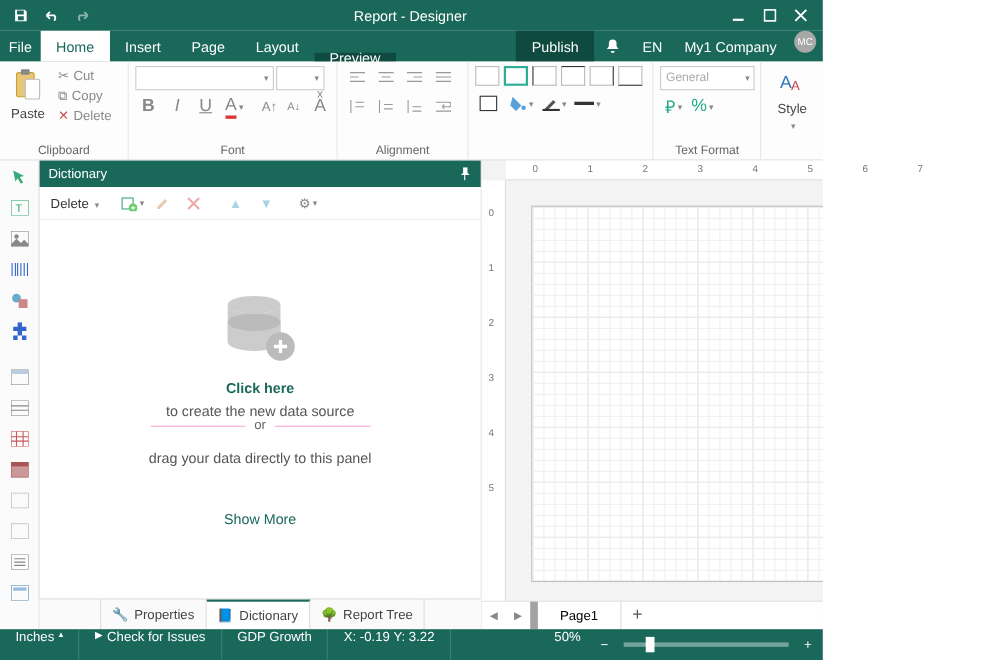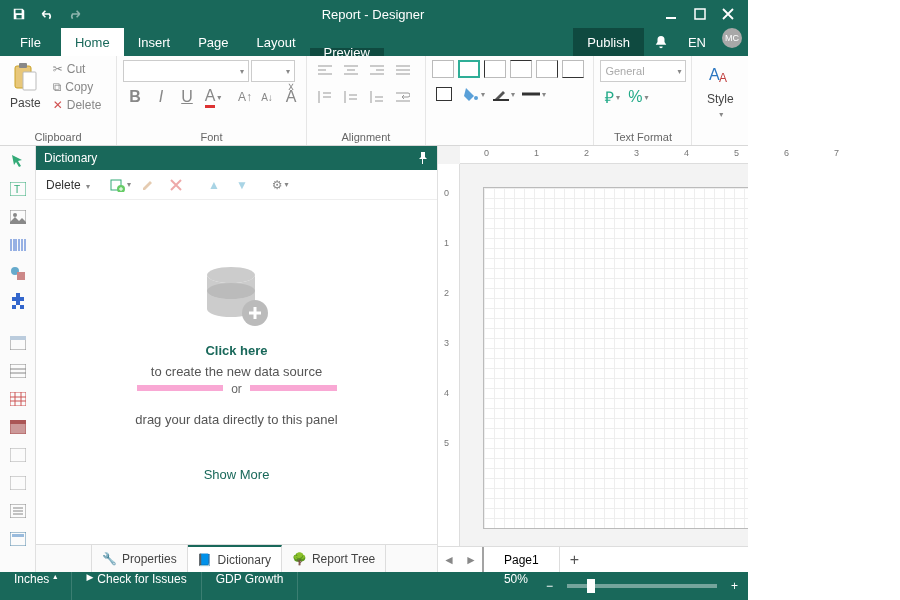--- a/index.html
+++ b/index.html
@@ -17,7 +17,7 @@
 
 .tabstrip { height: 28px; background: #19685a; display: flex; align-items: stretch; color: #fff; font-size: 13px; }
 .tabstrip .tab { padding: 0 14px; display: flex; align-items: center; cursor: pointer; }
-.tabstrip .tab.file { padding: 0 20px; }
+.tabstrip .tab.file { padding: 0 8px; }
 .tabstrip .tab.active { background: #fff; color: #19685a; }
 .tabstrip .tab.preview { background: #0f4a40; margin-top: 20px; }
 .tabstrip .spacer { flex: 1; }

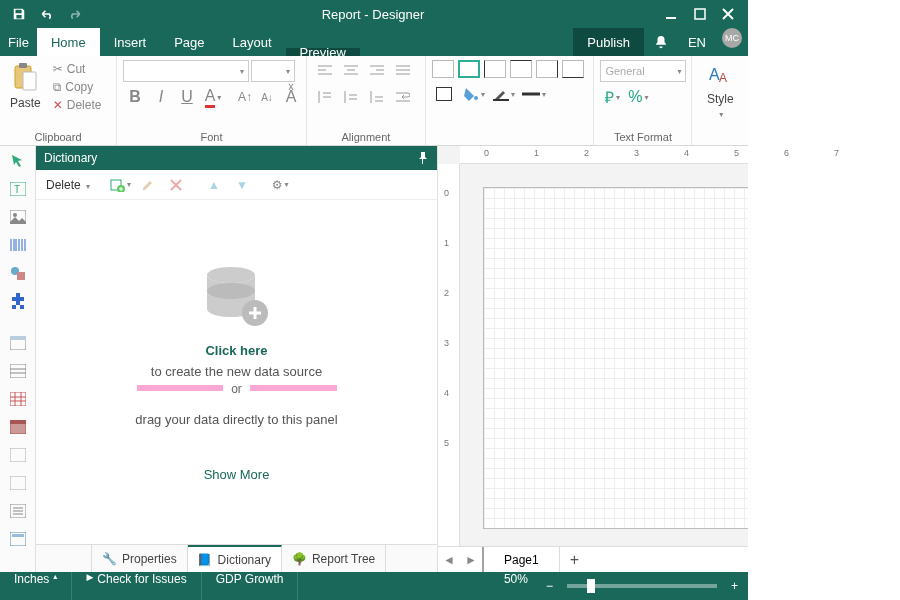--- a/index.html
+++ b/index.html
@@ -146,6 +146,7 @@
         </svg>
     </div>
     <div class="rightitem">EN</div>
+    <div class="rightitem">My1 Company</div>
     <div class="avatar">MC</div>
   </div>
 

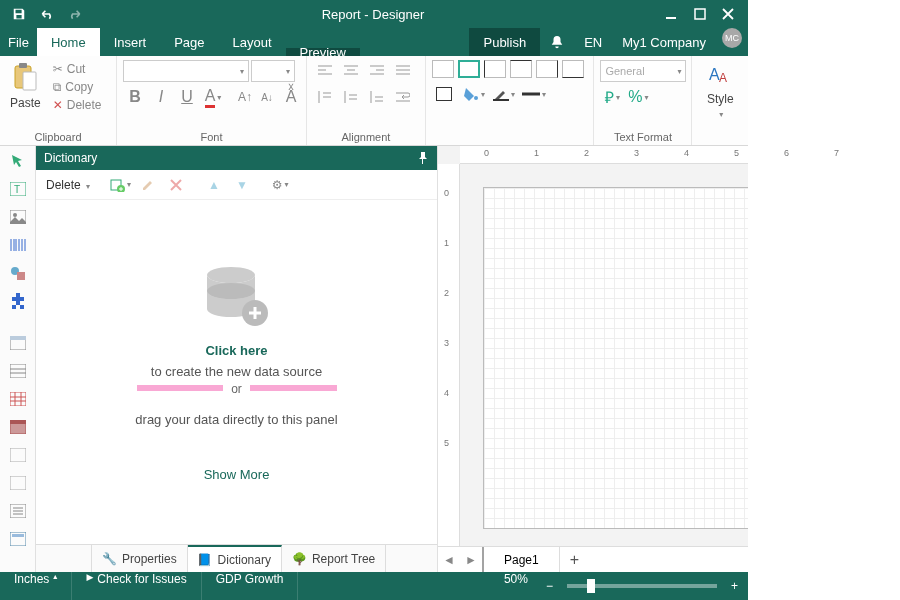--- a/index.html
+++ b/index.html
@@ -51,7 +51,7 @@
 .panel-toolbar .act { color: #333; cursor: pointer; padding: 2px 4px; }
 .panel-body { flex: 1; display: flex; flex-direction: column; align-items: center; justify-content: center; color: #555; font-size: 13px; text-align: center; padding: 0 30px; }
 .panel-body .click { color: #19685a; font-weight: 600; margin: 10px 0 6px; cursor: pointer; }
-.panel-body .hr { width: 200px; border-top: 6px solid #f9a8d4; margin: 6px 0; position: relative; }
+.panel-body .hr { width: 200px; border-top: 1px solid #f9a8d4; margin: 6px 0; position: relative; }
 .panel-body .or { background: #fff; padding: 0 8px; position: relative; top: -10px; font-size: 12px; color: #666; }
 .panel-body .more { color: #19685a; margin-top: 40px; cursor: pointer; }
 .panel-tabs { height: 28px; border-top: 1px solid #ddd; display: flex; align-items: stretch; font-size: 12px; background: #fafafa; }

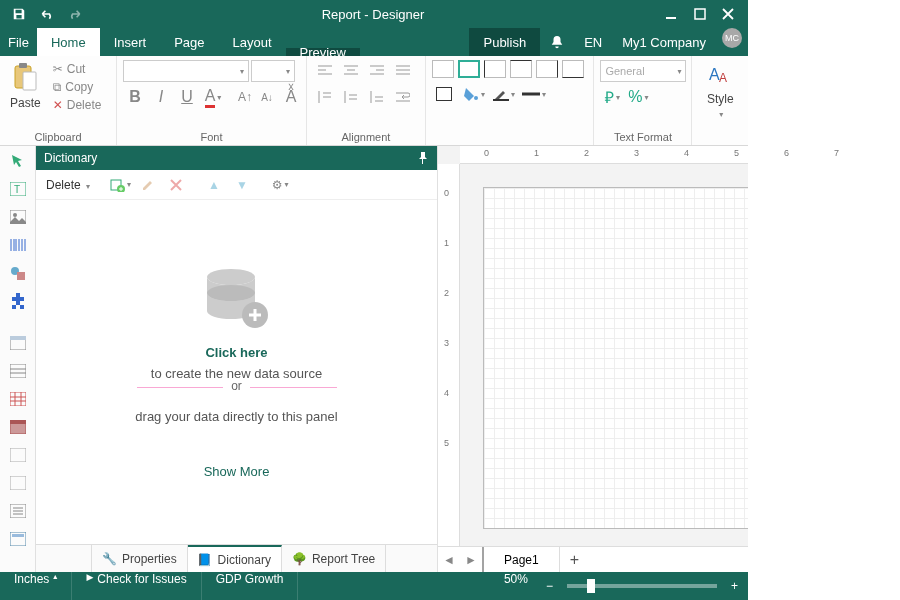--- a/index.html
+++ b/index.html
@@ -76,7 +76,7 @@
 }
 .page-tabs { height: 26px; background: #fff; border-top: 1px solid #ddd; display: flex; align-items: center; font-size: 12px; }
 .page-tabs .nav { width: 22px; text-align: center; color: #888; cursor: pointer; }
-.page-tabs .ptab { padding: 0 20px; height: 100%; display: flex; align-items: center; border-left: 2px solid #a3a3a3; border-right: 1px solid #ddd; cursor: pointer; }
+.page-tabs .ptab { padding: 0 20px; height: 100%; display: flex; align-items: center; border-left: 7px solid #a3a3a3; border-right: 1px solid #ddd; cursor: pointer; }
 .page-tabs .add { padding: 0 10px; cursor: pointer; font-size: 16px; color: #555; }
 
 

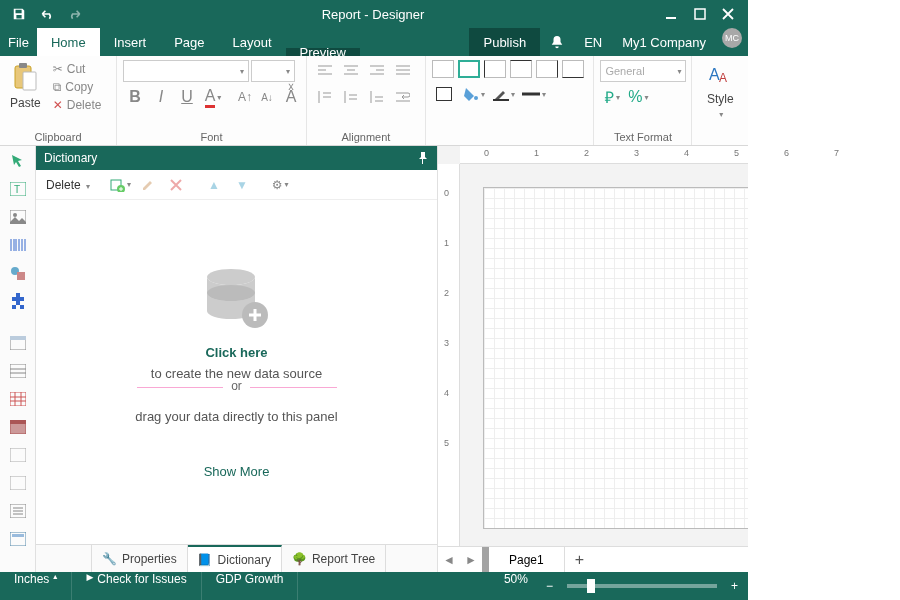--- a/index.html
+++ b/index.html
@@ -527,6 +527,7 @@
         <span>Check for Issues</span>
       </div>
     <div class="cell">GDP Growth</div>
+    <div class="cell">X: -0.19 Y: 3.22</div>
     <div class="spacer"></div>
     <div class="cell" style="border:none">50%</div>
     <span style="cursor:pointer;padding:0 4px">−</span>

